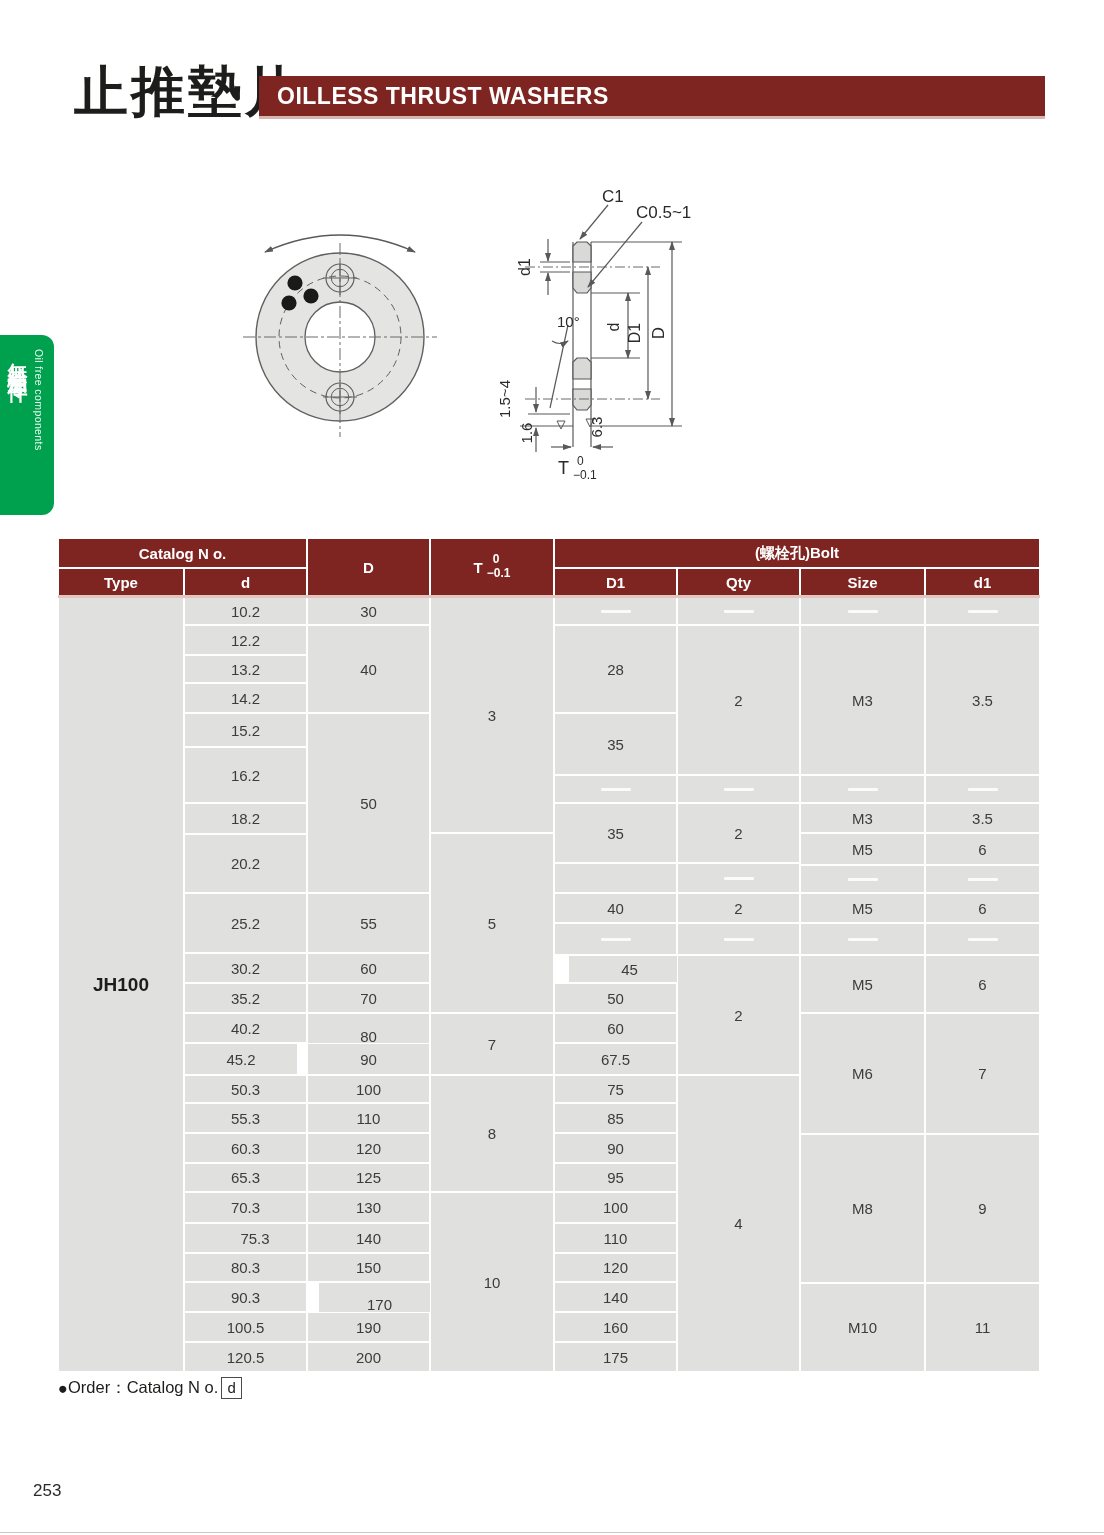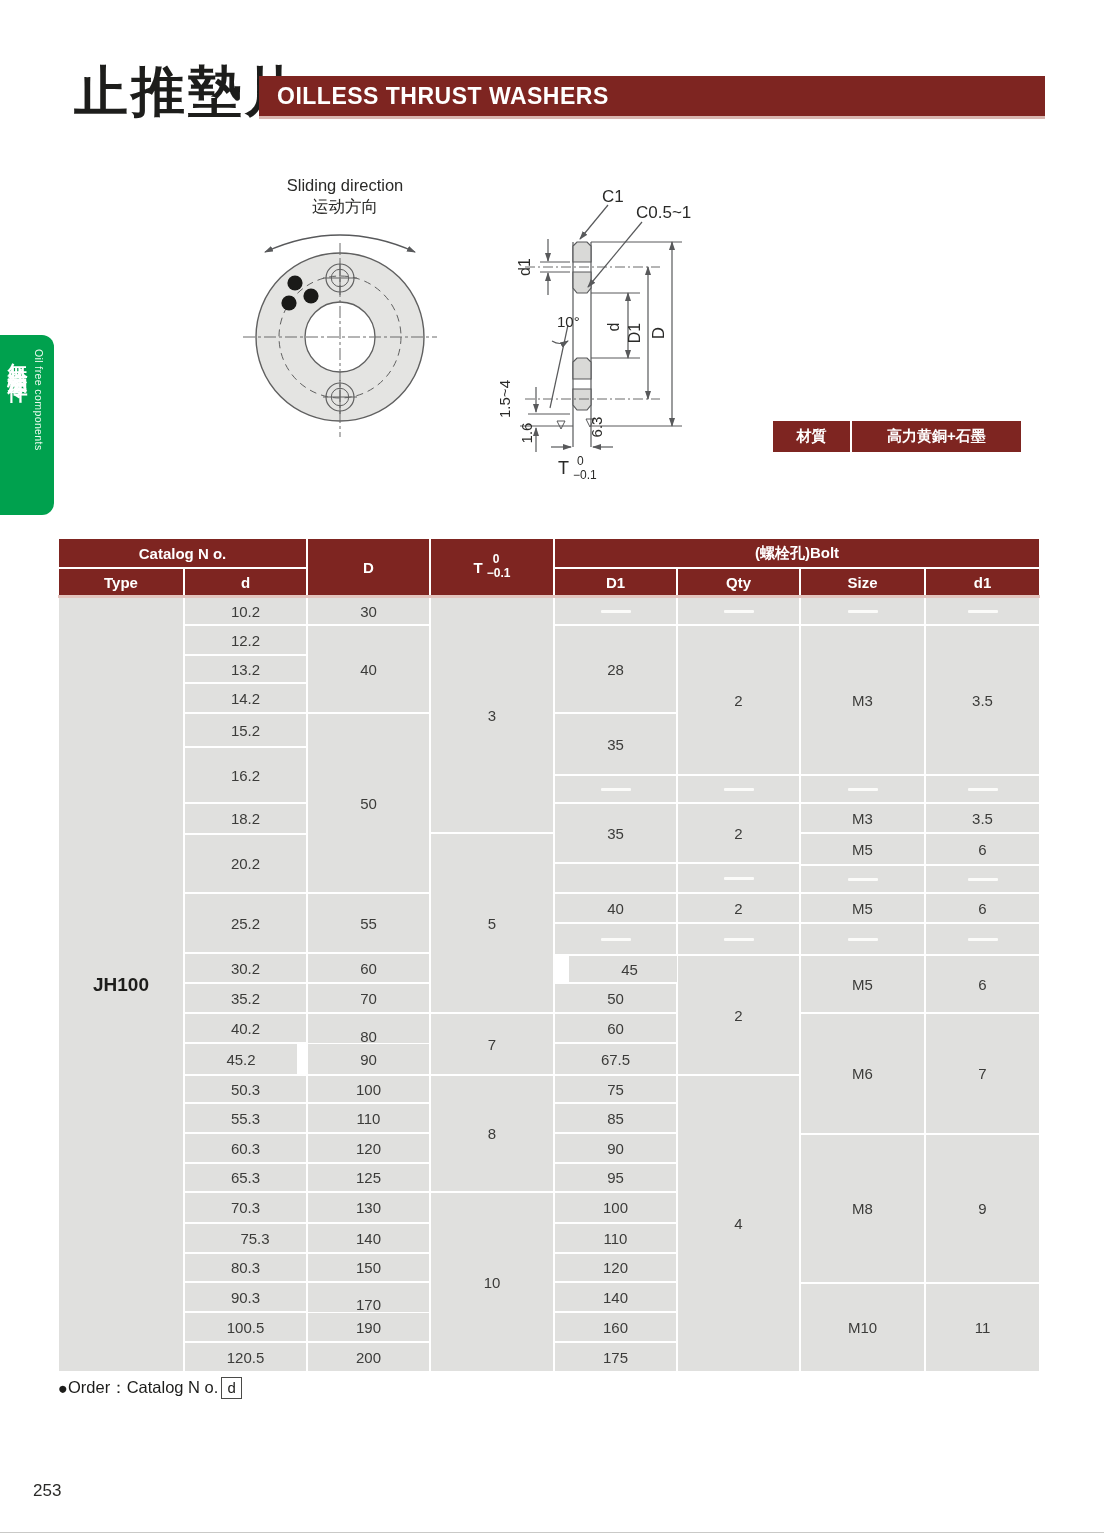--- a/index.html
+++ b/index.html
@@ -66,10 +66,6 @@
   <div class="title">止推墊片</div>
   <div class="banner">OILLESS THRUST WASHERS</div>
 
-  <div class="sliding">
-    <div>Sliding direction</div>
-    <div>运动方向</div>
-  </div>
 
   <svg class="svgbox" style="left:235px;top:225px" width="210" height="220" viewBox="0 0 210 220">
     <defs>

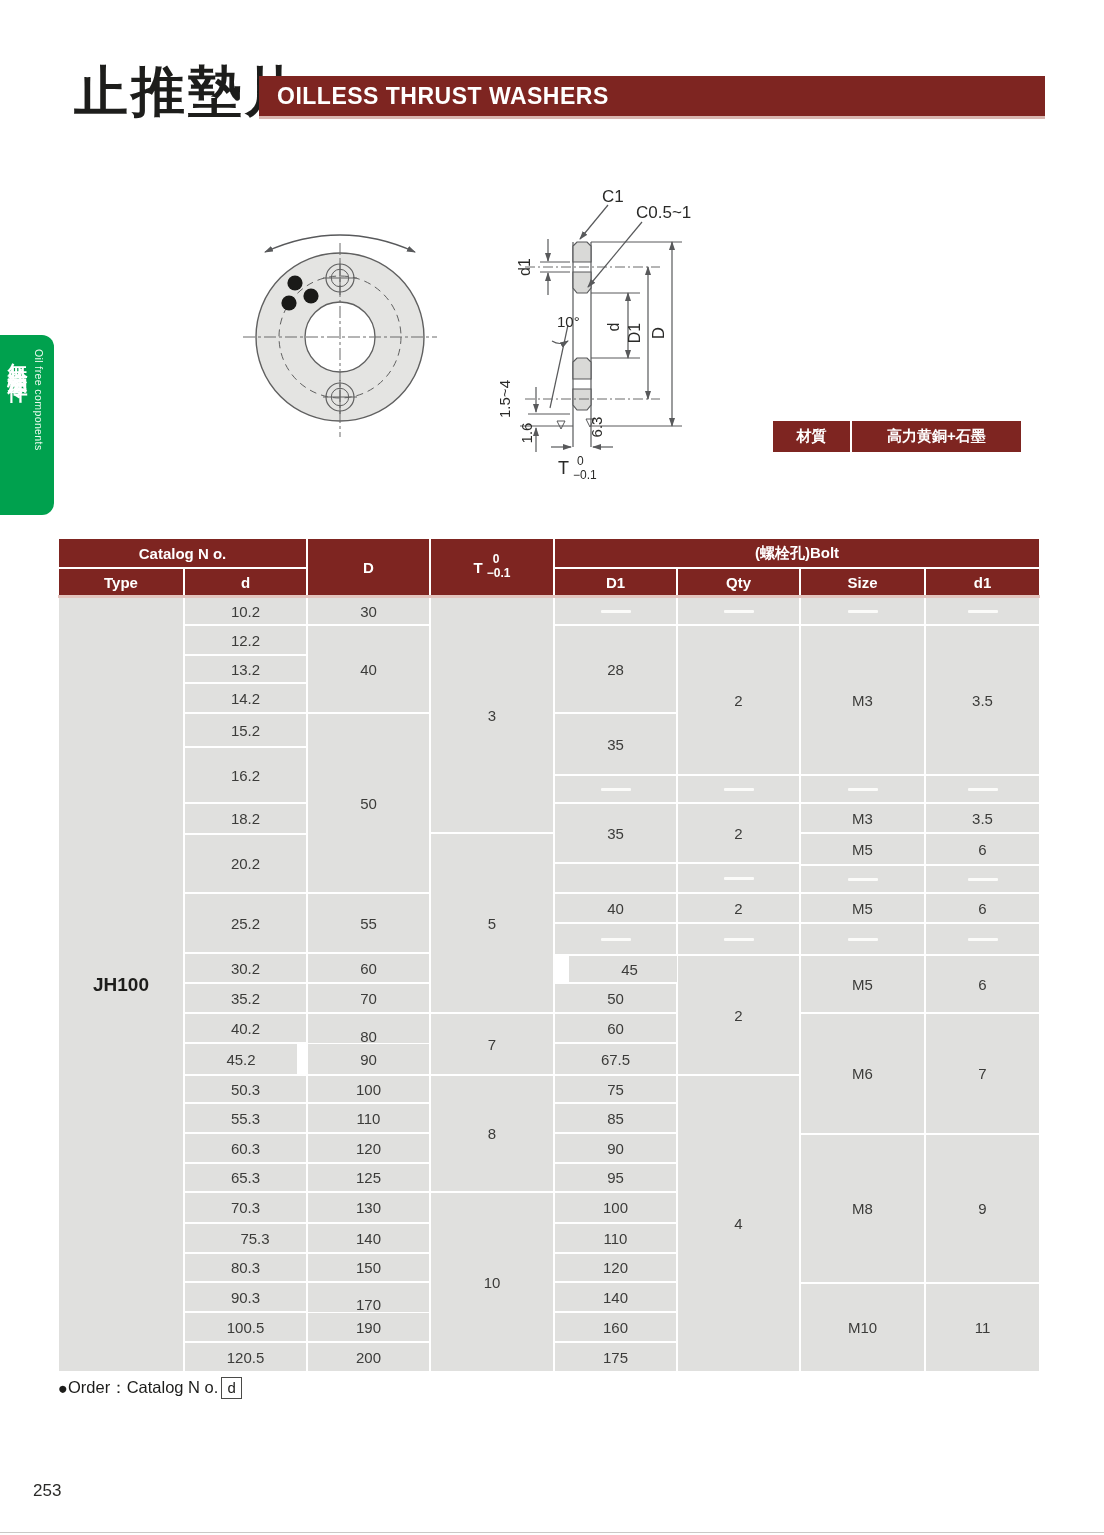--- a/index.html
+++ b/index.html
@@ -171,10 +171,6 @@
   </svg>
 
   <div class="mat">
-    <div class="r">
-      <div class="hc c1">材質</div>
-      <div class="hc c2">高力黄銅+石墨</div>
-    </div>
   </div>
 
   <div class="side-tab">

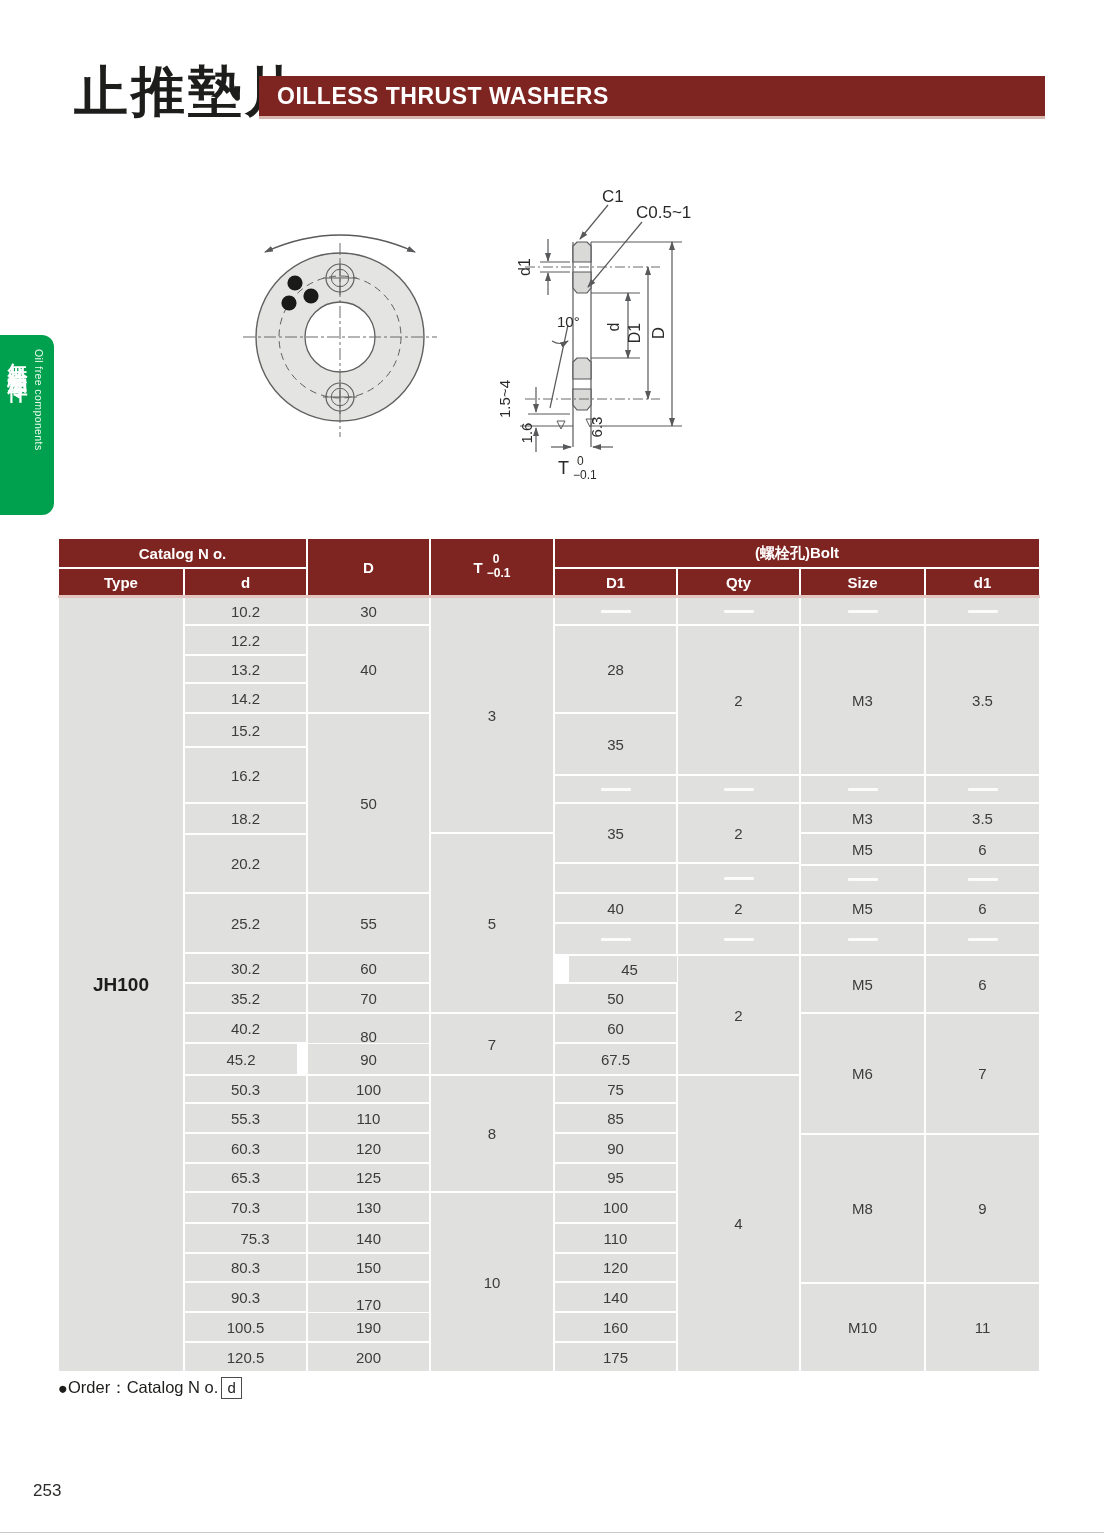--- a/index.html
+++ b/index.html
@@ -238,7 +238,7 @@
         <div class="cell" style="left: 249px; top: 654px; width: 123px; height: 31px;">130</div>
         <div class="cell" style="left: 249px; top: 685px; width: 123px; height: 30px;">140</div>
         <div class="cell" style="left: 249px; top: 715px; width: 123px; height: 29px;">150</div>
-        <div class="cell" style="left: 249px; top: 744px; width: 123px; height: 45px;">170</div>
+        <div class="cell" style="left: 260px; top: 744px; width: 123px; height: 45px;">170</div>
         <div class="cell" style="left: 249px; top: 774px; width: 123px; height: 30px;">190</div>
         <div class="cell" style="left: 249px; top: 804px; width: 123px; height: 30px;">200</div>
         <div class="cell" style="left: 372px; top: 59px; width: 124px; height: 236px;">3</div>

